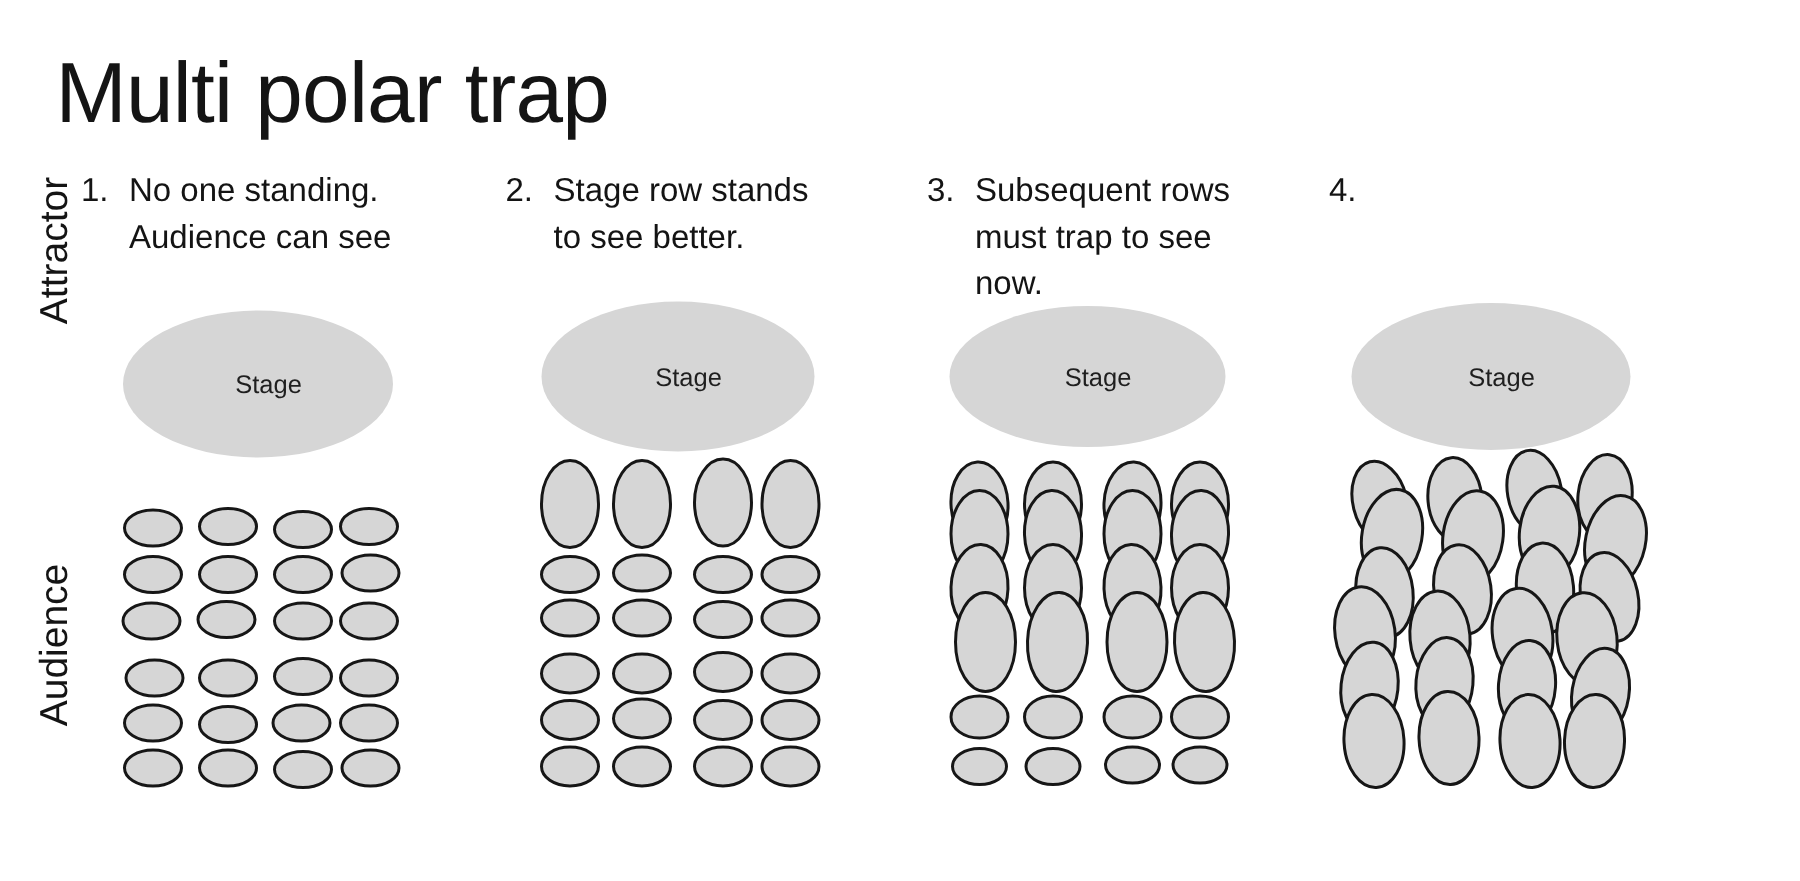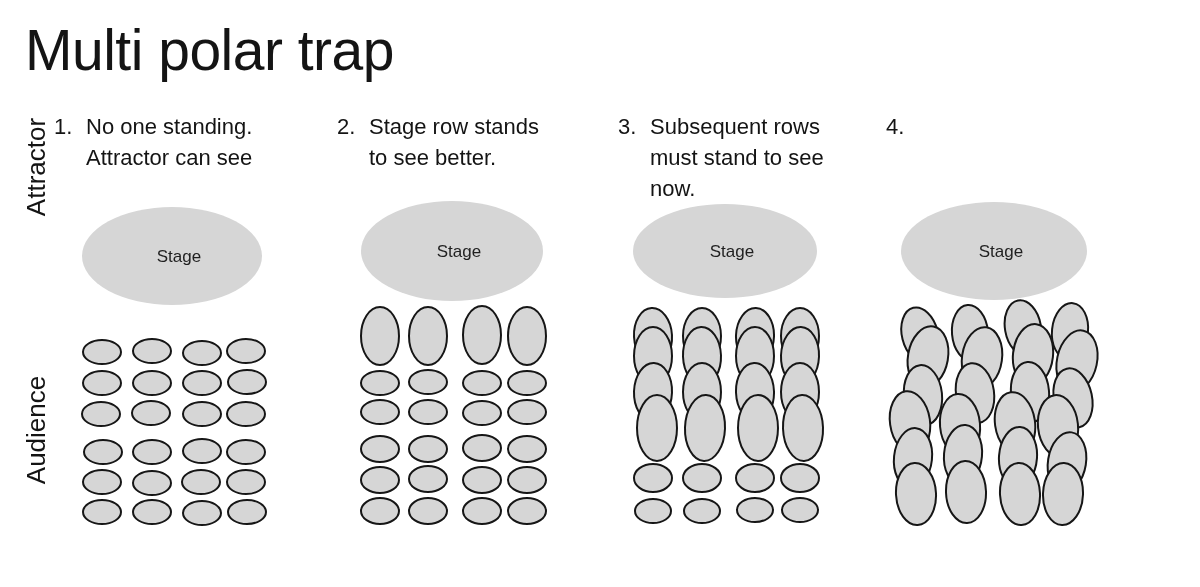--- a/index.html
+++ b/index.html
@@ -22,7 +22,7 @@
     line-height: 1.0;
     font-weight: 400;
     letter-spacing: -0.5px;
-    margin: 0;
+    margin: 12px;
     white-space: nowrap;
   }
   .side-label {

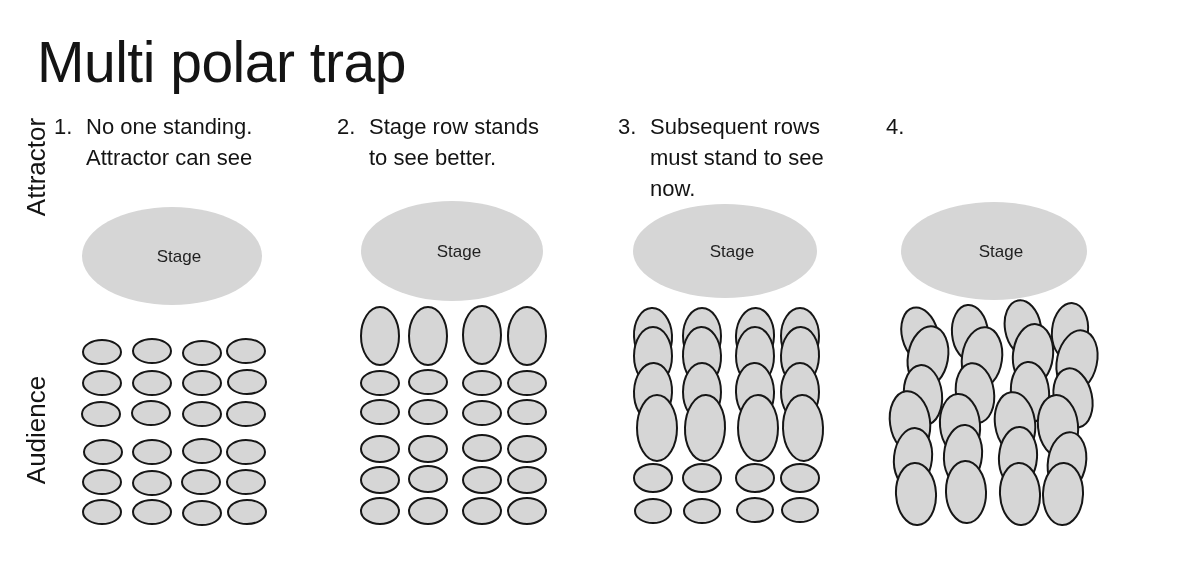--- a/index.html
+++ b/index.html
@@ -179,7 +179,7 @@
 <div class="caption c1">
   <span class="num">1.</span>
   <span class="text">No one standing.
-Attractor can see</span>
+Audience can see</span>
 </div>
 <div class="caption c2">
   <span class="num">2.</span>

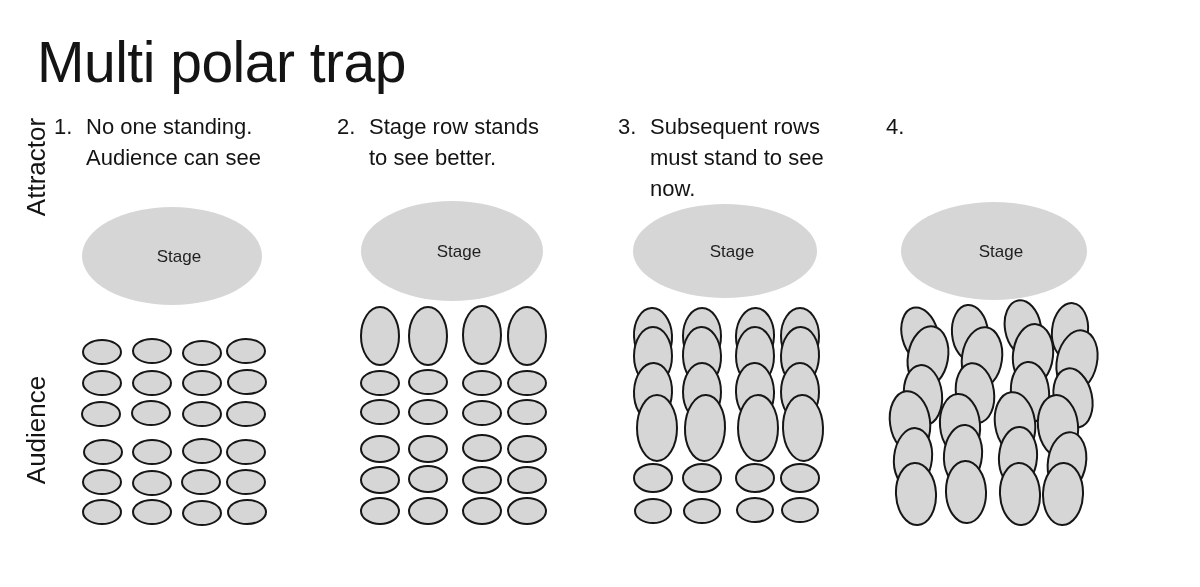--- a/index.html
+++ b/index.html
@@ -189,7 +189,7 @@
 <div class="caption c3">
   <span class="num">3.</span>
   <span class="text">Subsequent rows
-must stand to see
+must trap to see
 now.</span>
 </div>
 <div class="caption c4">

